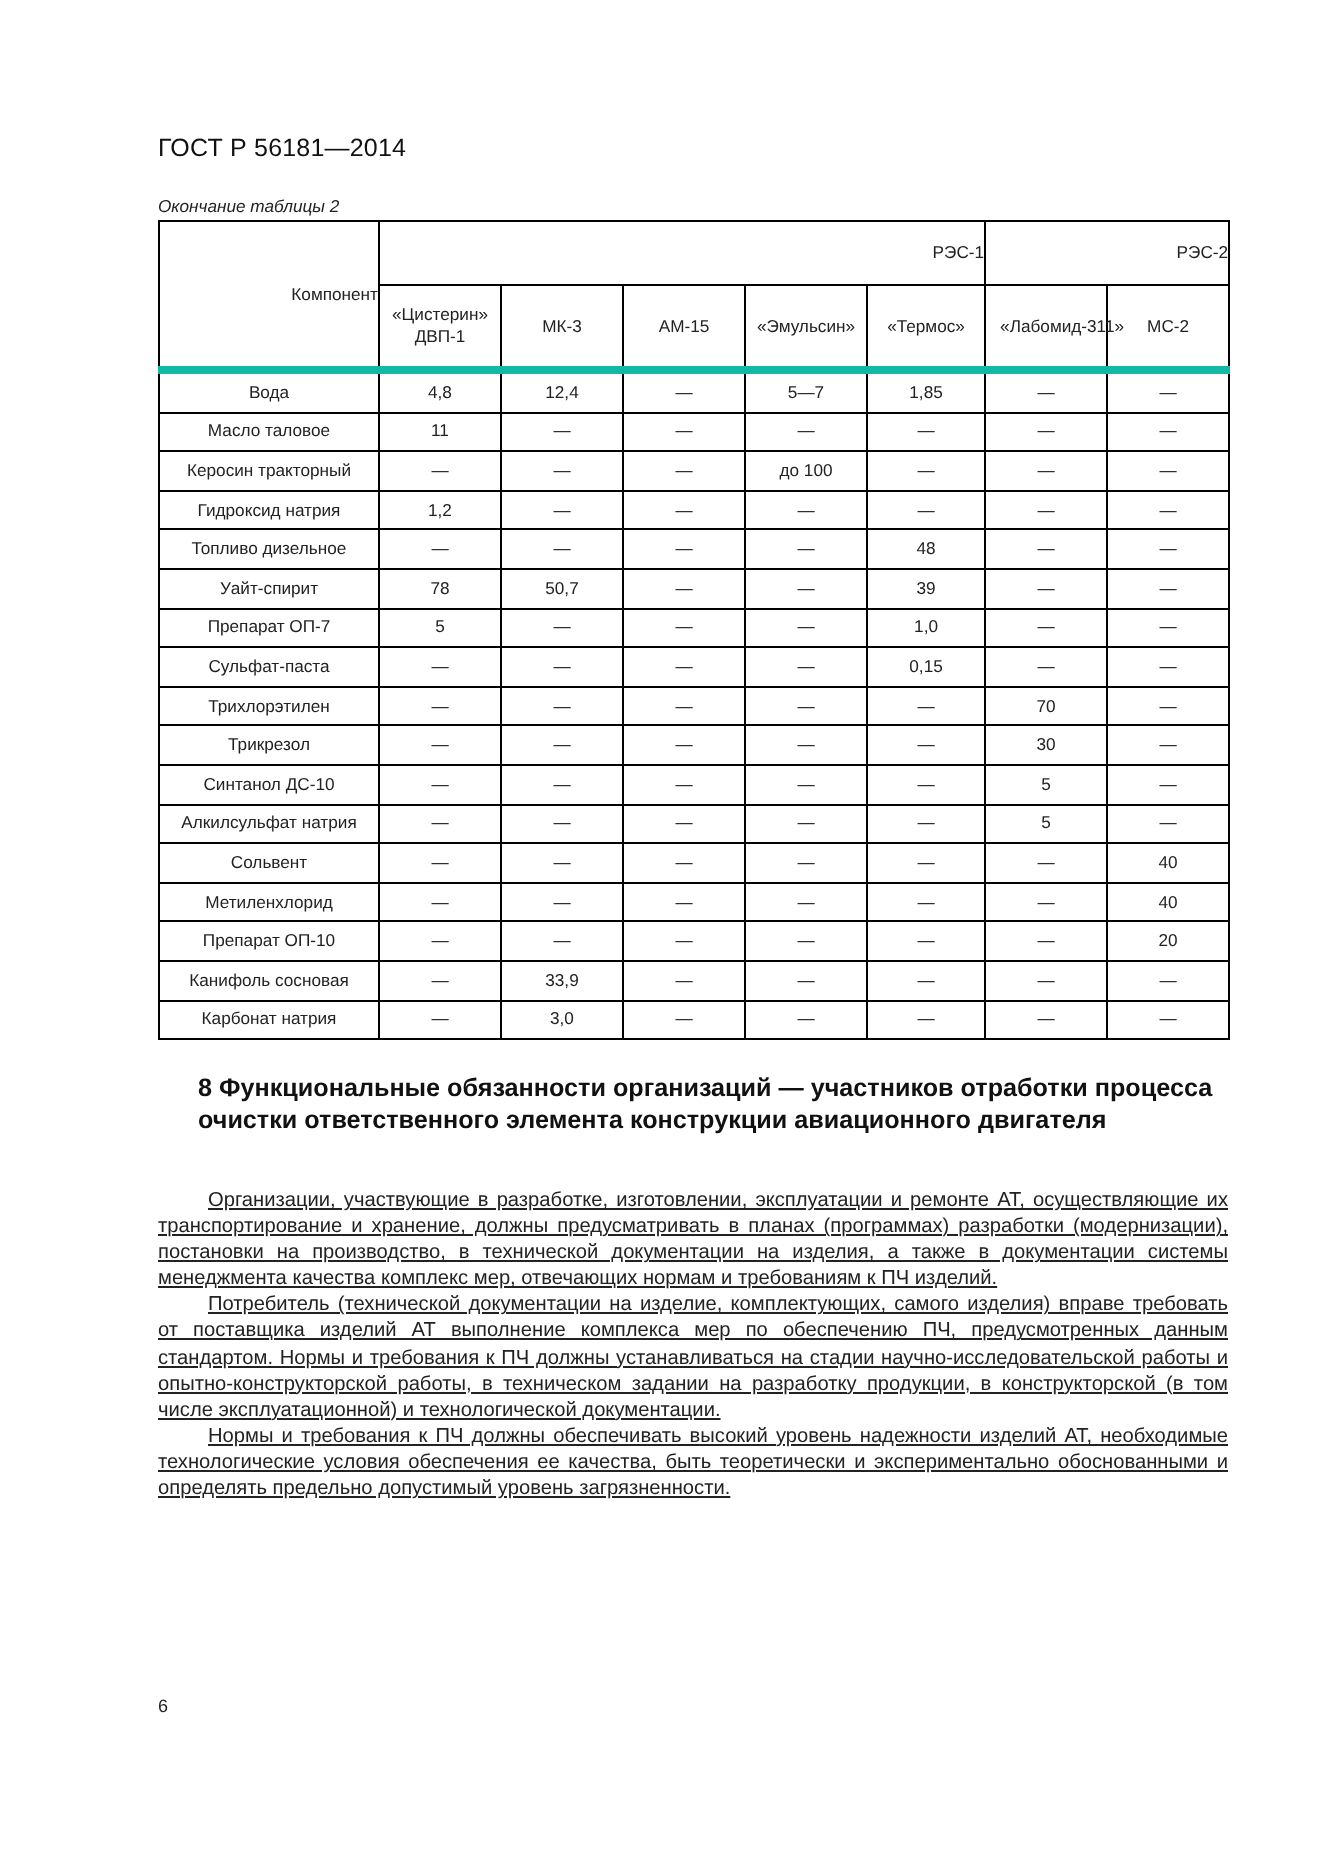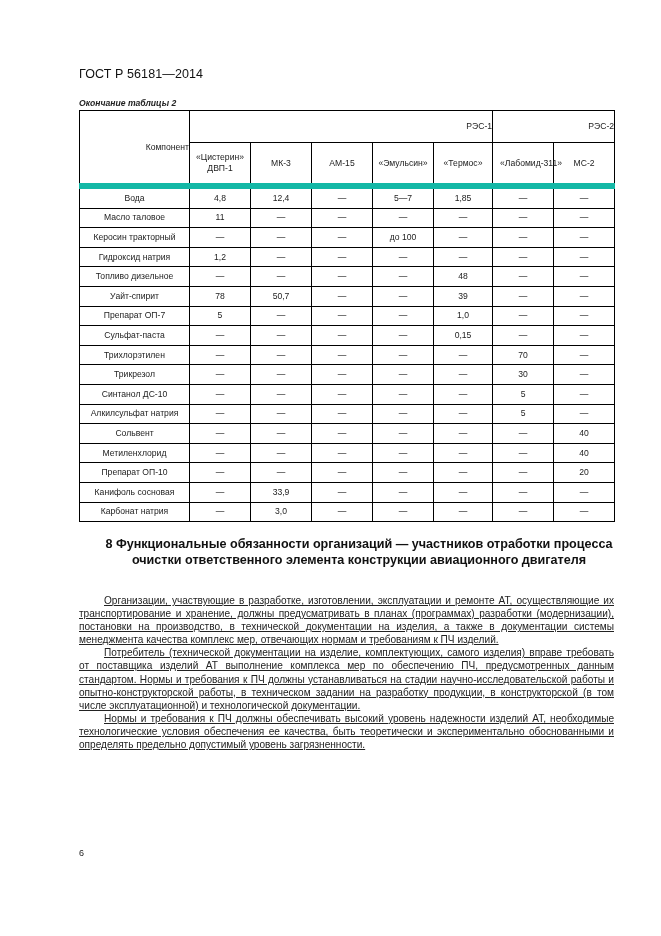--- a/index.html
+++ b/index.html
@@ -5,7 +5,7 @@
   html, body { margin: 0; padding: 0; background: #ffffff; }
   body { width: 661px; height: 936px; position: relative; overflow: hidden; font-family: "Liberation Sans", sans-serif; color: #111; }
   .doc-code { position: absolute; left: 79px; top: 67px; font-size: 12.5px; font-weight: normal; letter-spacing: 0.1px; }
-  .table-caption { position: absolute; left: 79px; top: 98px; font-size: 8.6px; font-style: italic; color: #222; font-weight: bold; }
+  .table-caption { position: absolute; left: 79px; top: 98px; font-size: 8.6px; font-style: italic; color: #222; }
   table.comp { position: absolute; left: 79px; top: 110px; border-collapse: collapse; width: 535px; table-layout: fixed; font-size: 8.6px; color: #222; }
   table.comp td, table.comp th { border: 1px solid #000; text-align: center; vertical-align: middle; padding: 0; font-weight: normal; line-height: 11px; }
   table.comp thead tr.h1 th { height: 31px; text-align: right; }

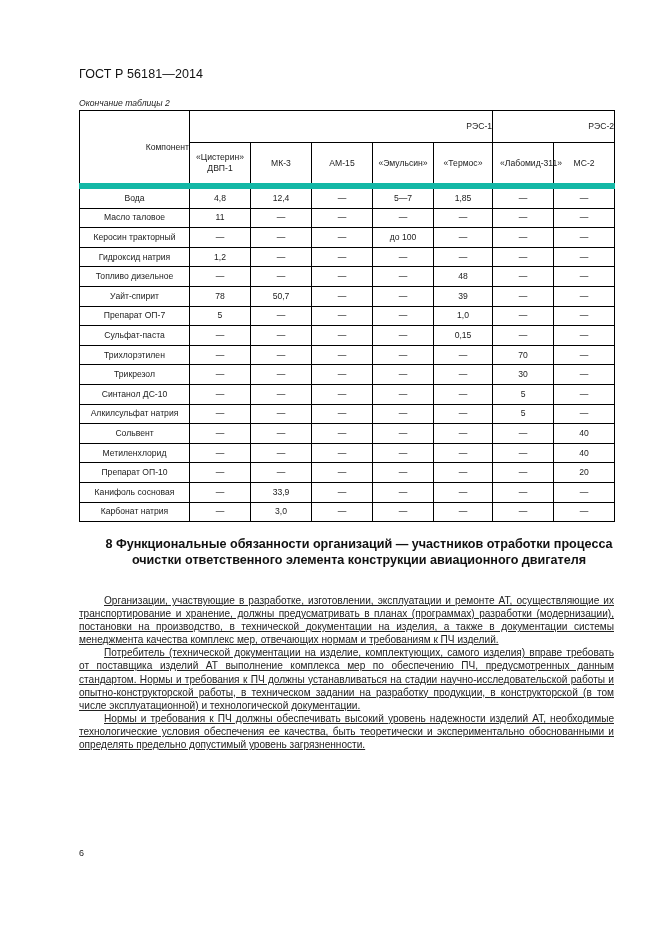--- a/index.html
+++ b/index.html
@@ -10,7 +10,7 @@
   table.comp td, table.comp th { border: 1px solid #000; text-align: center; vertical-align: middle; padding: 0; font-weight: normal; line-height: 11px; }
   table.comp thead tr.h1 th { height: 31px; text-align: right; }
   table.comp thead tr.h2 th { height: 40px; }
-  table.comp thead tr.h2 th, table.comp thead th.comp-head { border-bottom: 6px solid #14b8a6; }
+  table.comp thead tr.h2 th, table.comp thead th.comp-head { border-bottom: 4px solid #14b8a6; }
   table.comp tbody td { height: 18.6px; }
   .section-title { position: absolute; left: 99px; top: 536px; width: 520px; font-size: 12.6px; font-weight: bold; line-height: 16px; color: #111; text-align: center; }
   .body-text { position: absolute; left: 79px; top: 594px; width: 535px; font-size: 10.1px; line-height: 13.1px; color: #222; text-align: justify; text-decoration: underline; }

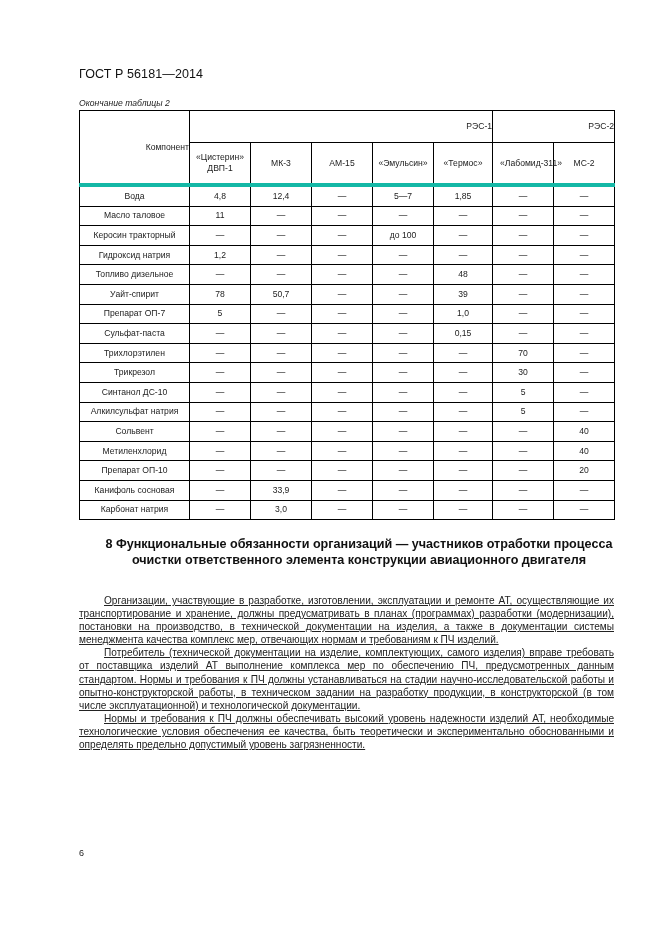--- a/index.html
+++ b/index.html
@@ -12,7 +12,7 @@
   table.comp thead tr.h2 th { height: 40px; }
   table.comp thead tr.h2 th, table.comp thead th.comp-head { border-bottom: 4px solid #14b8a6; }
   table.comp tbody td { height: 18.6px; }
-  .section-title { position: absolute; left: 99px; top: 536px; width: 520px; font-size: 12.6px; font-weight: bold; line-height: 16px; color: #111; text-align: center; }
+  .section-title { position: absolute; left: 99px; top: 536px; width: 520px; font-size: 12.6px; font-weight: bold; line-height: 16px; color: #111; }
   .body-text { position: absolute; left: 79px; top: 594px; width: 535px; font-size: 10.1px; line-height: 13.1px; color: #222; text-align: justify; text-decoration: underline; }
   .body-text p { margin: 0; text-indent: 25px; }
   .page-num { position: absolute; left: 79px; top: 848px; font-size: 9px; color: #222; }

